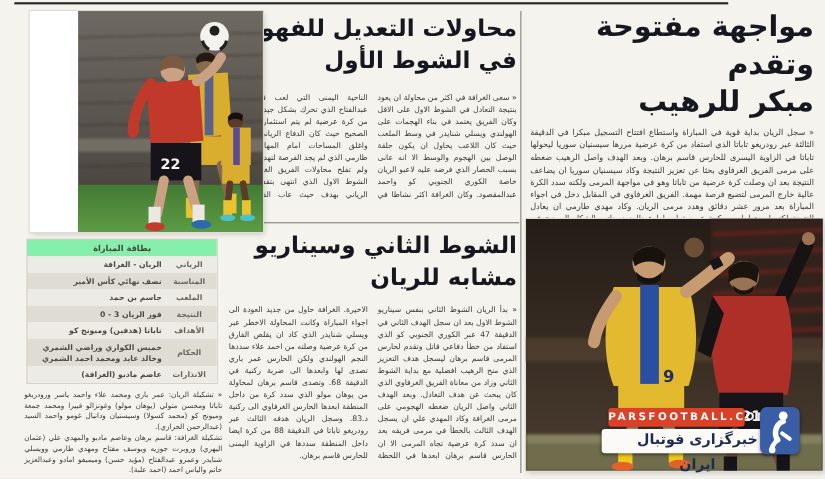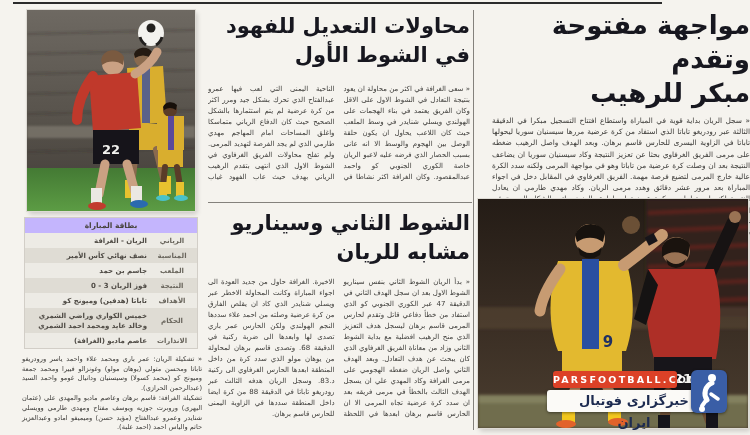--- a/index.html
+++ b/index.html
@@ -42,7 +42,7 @@
 
   <div class="abs toprule"></div>
 
-  <div class="abs" style="left:482px;top:8px;width:258px;margin-left:10px;">
+  <div class="abs" style="left:482px;top:8px;width:258px;">
     <div class="headline main-headline">
       <span>مواجهة مفتوحة وتقدم</span>
       <span>مبكر للرهيب</span>

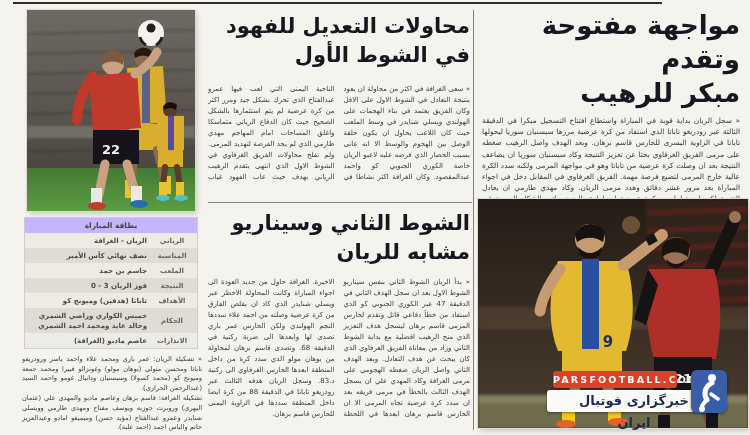--- a/index.html
+++ b/index.html
@@ -155,7 +155,7 @@
     <div class="bodytext cols2" style="margin-top:10px;height:145px;">« بدأ الريان الشوط الثاني بنفس سيناريو الشوط الاول بعد ان سجل الهدف الثاني في الدقيقة 47 عبر الكوري الجنوبي كو الذي استفاد من خطأ دفاعي قاتل وتقدم لحارس المرمى قاسم برهان ليسجل هدف التعزيز الذي منح الرهيب افضلية مع بداية الشوط الثاني وزاد من معاناة الفريق الغرفاوي الذي كان يبحث عن هدف التعادل. وبعد الهدف الثاني واصل الريان ضغطه الهجومي على مرمى الغرافة وكاد المهدي علي ان يسجل الهدف الثالث بالخطأ في مرمى فريقه بعد ان سدد كرة عرضية تجاه المرمى الا ان الحارس قاسم برهان ابعدها في اللحظة الاخيرة. الغرافة حاول من جديد العودة الى اجواء المباراة وكانت المحاولة الاخطر عبر ويسلي شنايدر الذي كاد ان يقلص الفارق من كرة عرضية وصلته من احمد علاء سددها النجم الهولندي ولكن الحارس عمر باري تصدى لها وابعدها الى ضربة ركنية في الدقيقة 68. وتصدى قاسم برهان لمحاولة من يوهان مولو الذي سدد كرة من داخل المنطقة ابعدها الحارس الغرفاوي الى ركنية د.83. وسجل الريان هدفه الثالث عبر رودريغو تاباتا في الدقيقة 88 من كرة ايضا داخل المنطقة سددها في الزاوية اليمنى للحارس قاسم برهان.</div>
   </div>
 
-  <div class="abs photo-frame" style="left:27px;top:10px;width:168px;height:201px;">
+  <div class="abs photo-frame" style="left:27px;top:10px;width:168px;height:201px;padding-left:44px;">
     <svg width="168" height="201" viewBox="0 0 168 201">
       <defs>
         <linearGradient id="bg1" x1="0" y1="0" x2="0" y2="1">

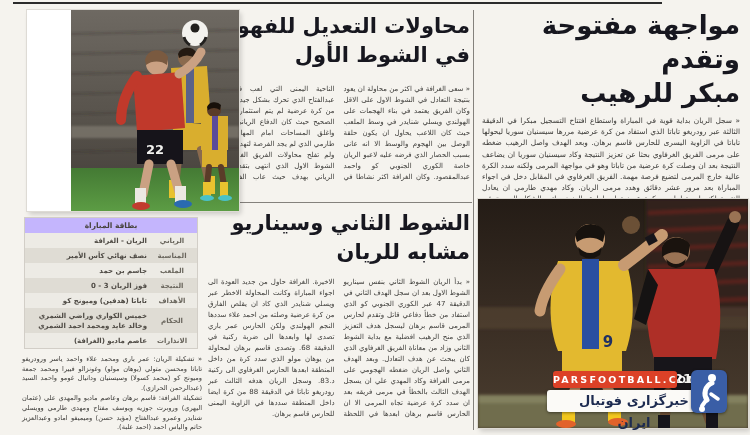--- a/index.html
+++ b/index.html
@@ -19,7 +19,7 @@
   .photo-frame svg{display:block;}
   
   .mcard{font-size:7px;color:#4e4a44;box-shadow:0 0 0 1px #d2cec7;}
-  .mcard-title{height:15px;line-height:15px;text-align:center;font-weight:bold;font-size:7.5px;color:#47433c;background:#c4b5fd;}
+  .mcard-title{height:15px;line-height:15px;text-align:center;font-weight:bold;font-size:7.5px;color:#47433c;background:#86efac;}
   .mrow{display:flex;direction:rtl;align-items:center;}
   .mrow .mlabel{width:50px;flex:0 0 50px;text-align:center;font-weight:bold;color:#6a665d;}
   .mrow .mvalue{flex:1;text-align:right;font-weight:bold;}

